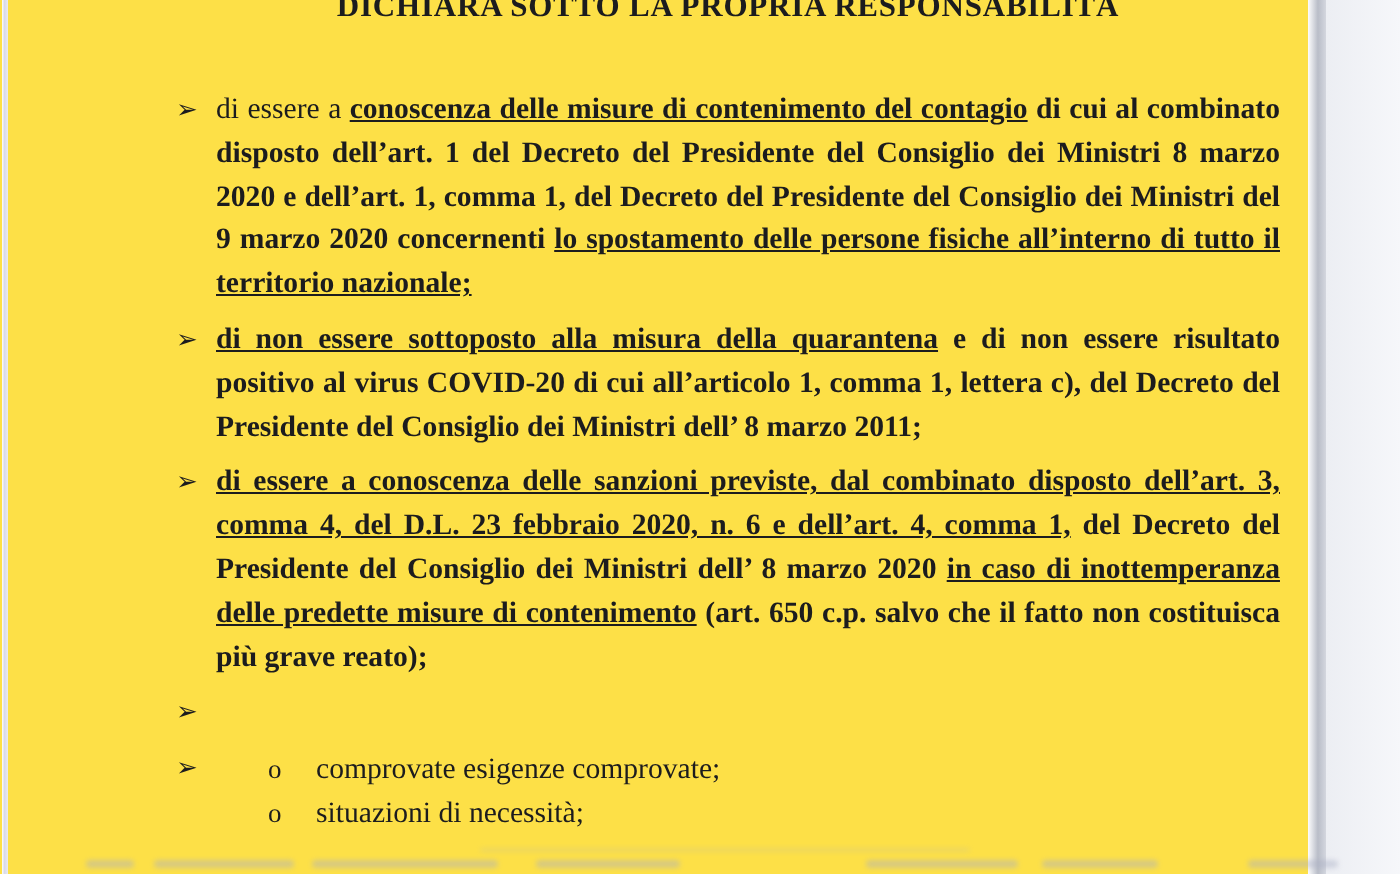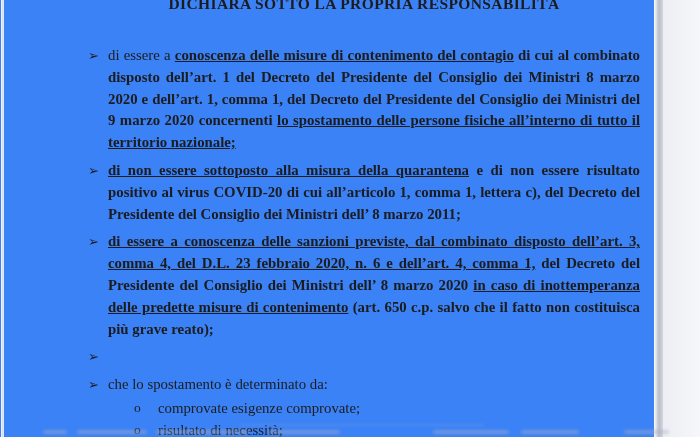--- a/index.html
+++ b/index.html
@@ -9,7 +9,7 @@
     font-family:"Liberation Serif", serif;
     position:relative;
   }
-  .page{position:absolute;inset:0;background:#3b82f6;overflow:hidden;}
+  .page{position:absolute;inset:0;background:#fde047;overflow:hidden;}
   
   .edge-left{position:absolute;left:1px;top:0;width:3px;height:437px;
     background:linear-gradient(to right,#ffffff,#d9dae8 40%,#e9eaf3);}

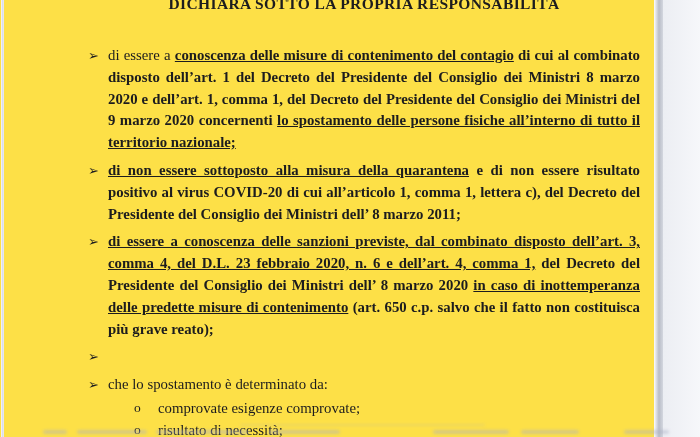--- a/index.html
+++ b/index.html
@@ -75,7 +75,7 @@
         <li><span class="marker">➢</span><span><span class="b u">di non essere sottoposto alla misura della quarantena</span><span class="b"> e di non essere risultato positivo al virus COVID-20 di cui all’articolo 1, comma 1, lettera c), del </span><span class="b i">Decreto del Presidente del Consiglio dei Ministri</span><span class="b"> dell’ 8 marzo 2011;</span></span></li>
         <li><span class="marker">➢</span><span><span class="b u">di essere a conoscenza delle sanzioni previste, dal combinato disposto dell’art. 3, comma 4, del D.L. 23 febbraio 2020, n. 6 e dell’art. 4, comma 1,</span><span class="b"> del </span><span class="b i">Decreto del Presidente del Consiglio dei Ministri</span><span class="b"> dell’ 8 marzo 2020 </span><span class="b u">in caso di inottemperanza delle predette misure di contenimento</span><span class="b"> (art. 650 c.p. salvo che il fatto non costituisca più grave reato);</span></span></li>
         <li><span class="marker">➢</span><span></span></li>
-        <li><span class="marker">➢</span><span><span>che lo spostamento è determinato da:</span></span><ul class="sub">
+        <li><span class="marker">➢</span><ul class="sub">
             <li><span class="smarker">o</span><span>comprovate esigenze comprovate;</span></li>
             <li><span class="smarker">o</span><span>risultato di necessità;</span></li>
           </ul></li>

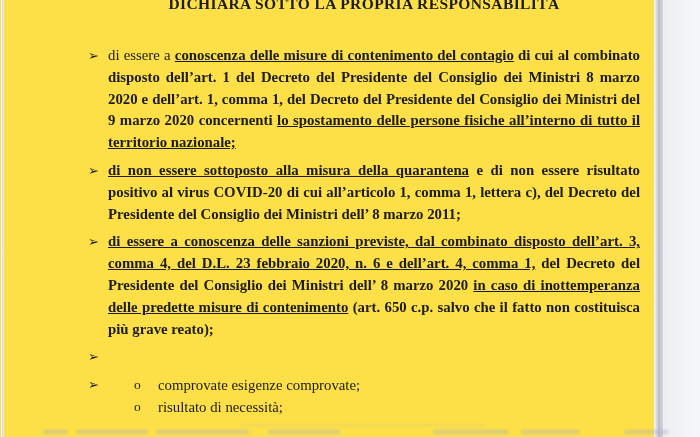--- a/index.html
+++ b/index.html
@@ -77,7 +77,7 @@
         <li><span class="marker">➢</span><span></span></li>
         <li><span class="marker">➢</span><ul class="sub">
             <li><span class="smarker">o</span><span>comprovate esigenze comprovate;</span></li>
-            <li><span class="smarker">o</span><span>risultato di necessità;</span></li>
+            <li><span class="smarker">o</span><span>situazioni di necessità;</span></li>
           </ul></li>
       </ul>
   </div>

